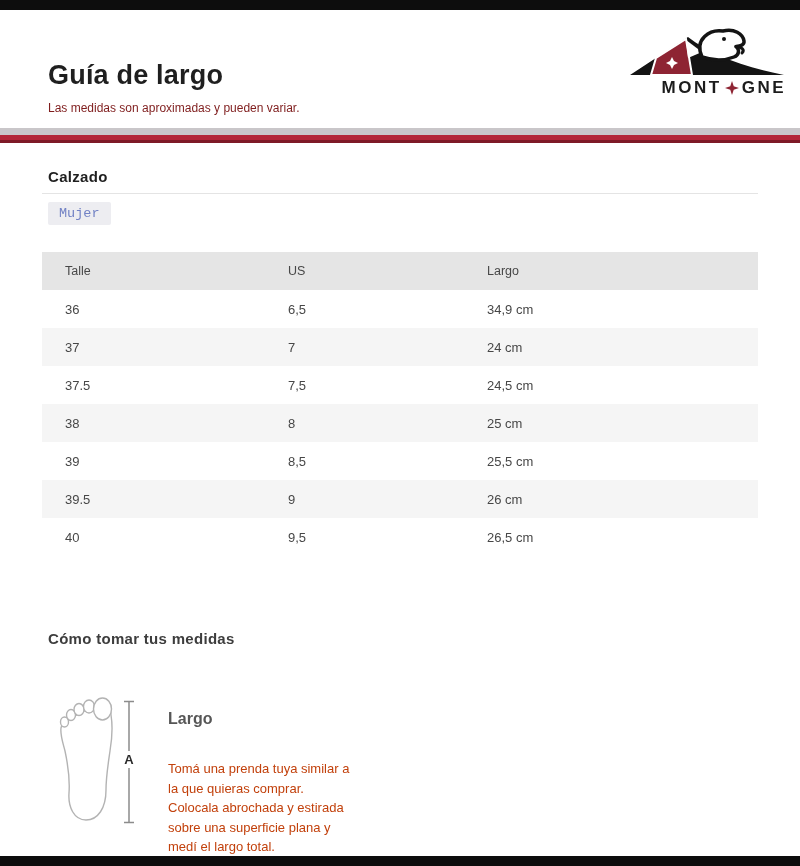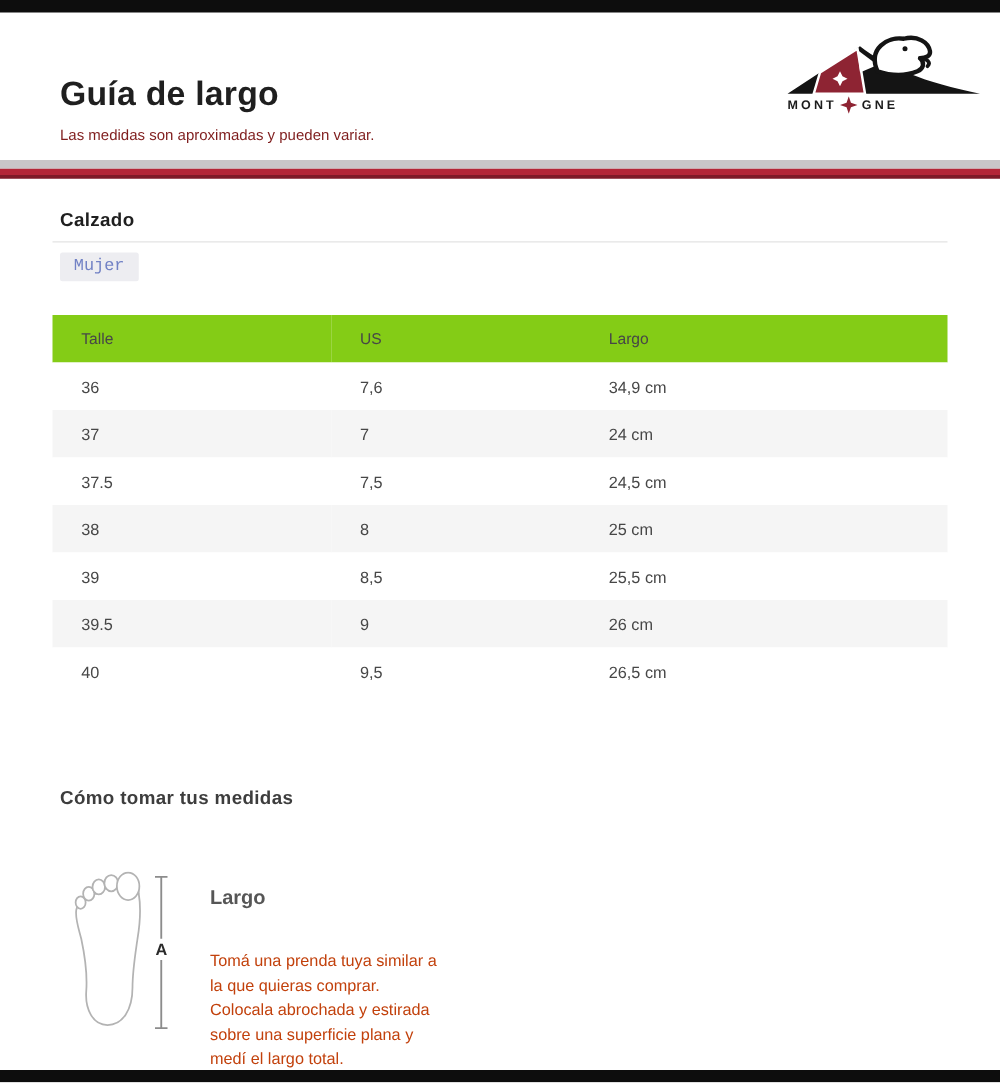--- a/index.html
+++ b/index.html
@@ -35,8 +35,8 @@
   .brand-logo .emblem { position: absolute; left: 0; top: 0; }
   .brand-wordmark {
     position: absolute; left: 2px; top: 52px; width: 156px;
-    display: flex; align-items: center; justify-content: flex-start; gap: 3px;
-    font-weight: 800; font-size: 10px; letter-spacing: 2.5px; color: #1c1c1c;
+    display: flex; align-items: center; justify-content: flex-end; gap: 3px;
+    font-weight: 800; font-size: 17px; letter-spacing: 2.5px; color: #1c1c1c;
   }
   .brand-wordmark .star { margin-top: -1px; }
 

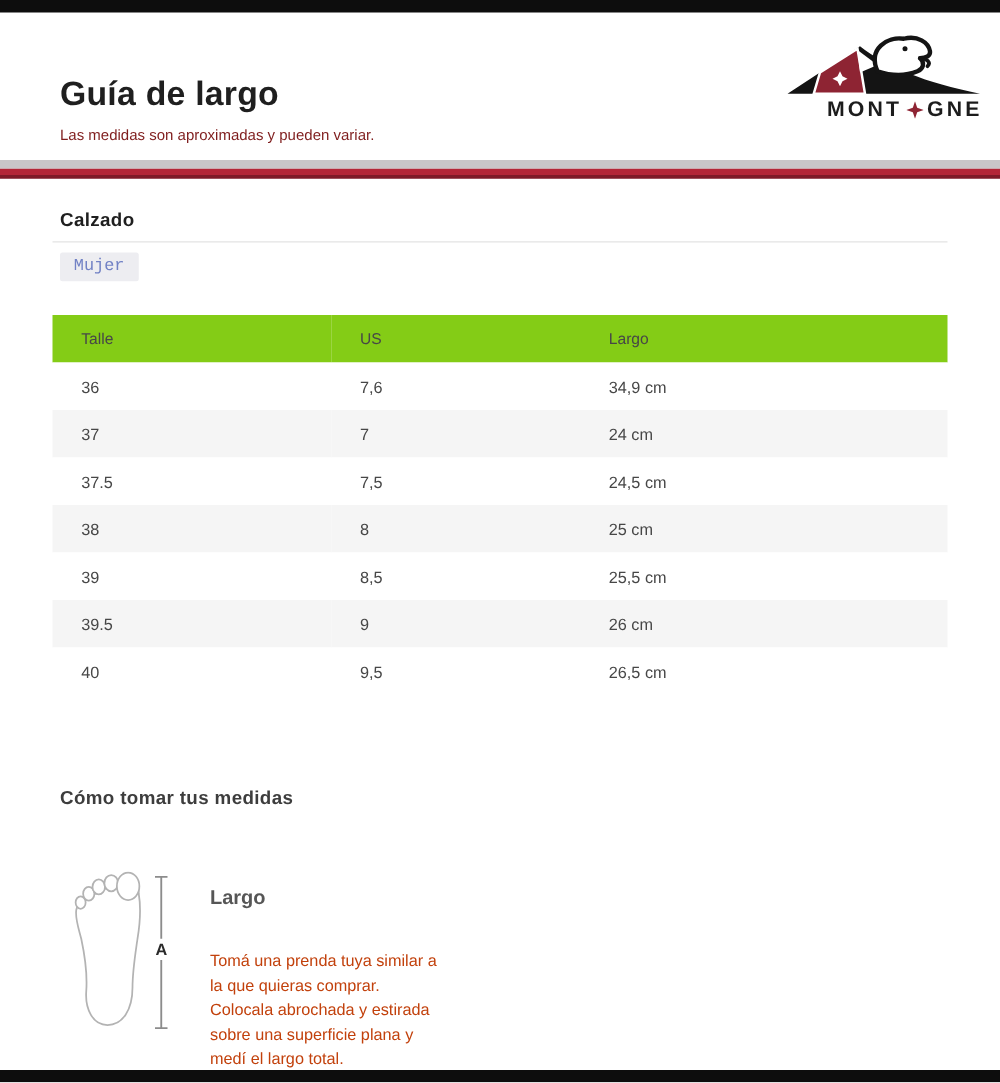--- a/index.html
+++ b/index.html
@@ -71,7 +71,7 @@
   .size-table col.c2 { width: 199px; }
   .size-table col.c3 { width: 294px; }
   .size-table th {
-    height: 38px; background: #84cc16; text-align: left; padding-left: 23px;
+    height: 38px; background: #e5e5e5; text-align: left; padding-left: 23px;
     font-size: 12.5px; font-weight: 400; color: #474747;
   }
   .size-table td {

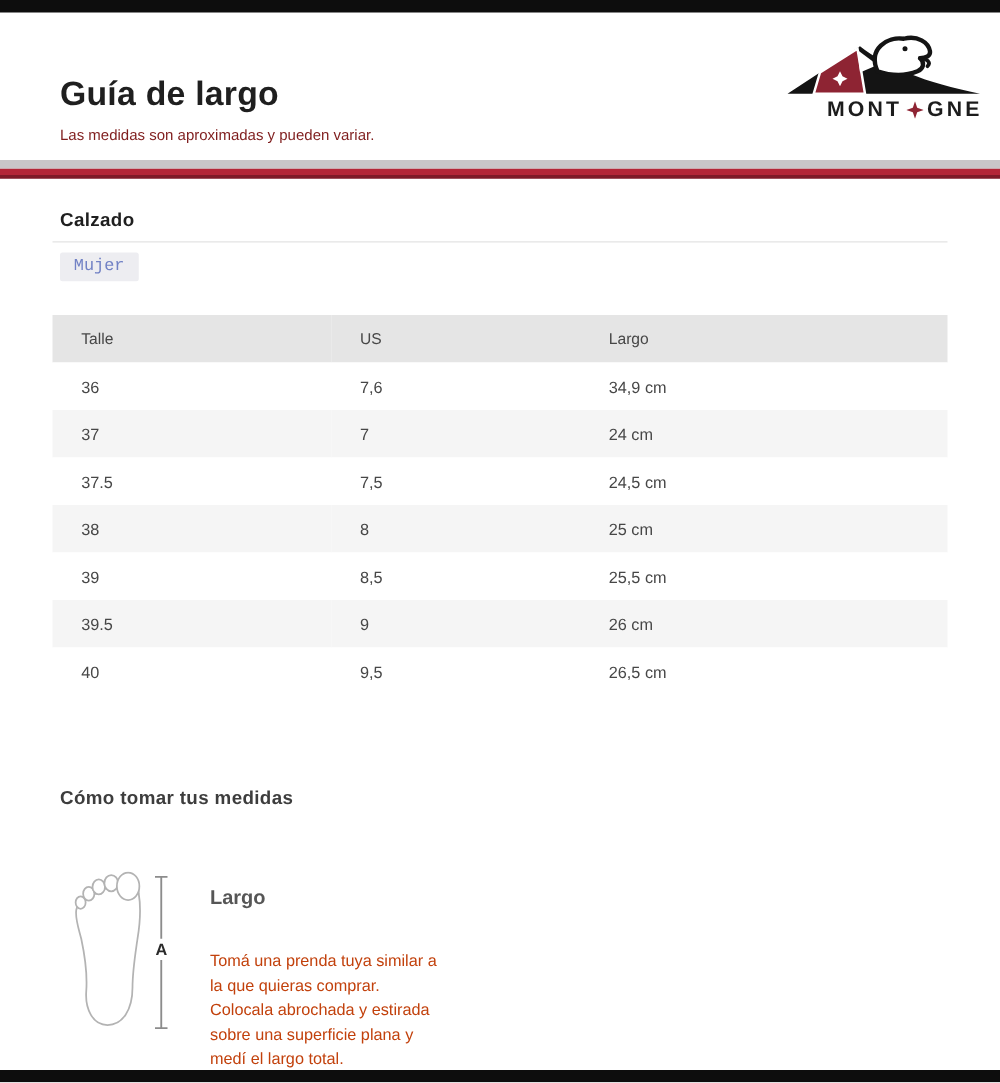--- a/index.html
+++ b/index.html
@@ -159,7 +159,7 @@
     <tbody id="size-table-body">
         <tr>
           <td>36</td>
-          <td>7,6</td>
+          <td>6,5</td>
           <td>34,9 cm</td>
         </tr>
         <tr>

